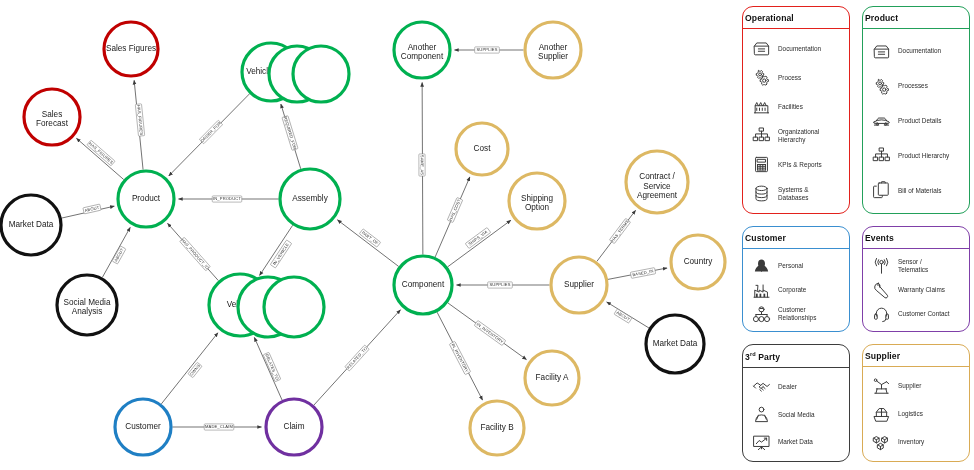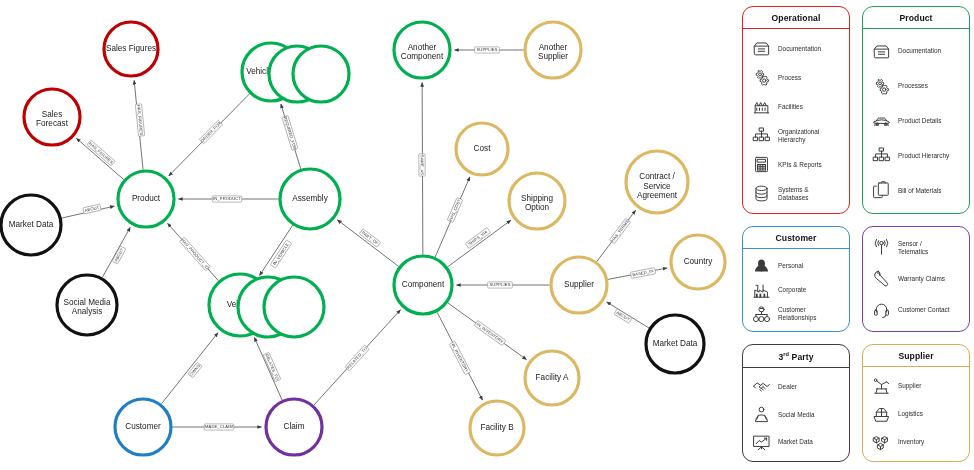--- a/index.html
+++ b/index.html
@@ -57,7 +57,6 @@
     overflow: hidden;
   }
   .legend-title {
-    text-align: center;
     font-size: 8.6px;
     font-weight: bold;
     color: #111;

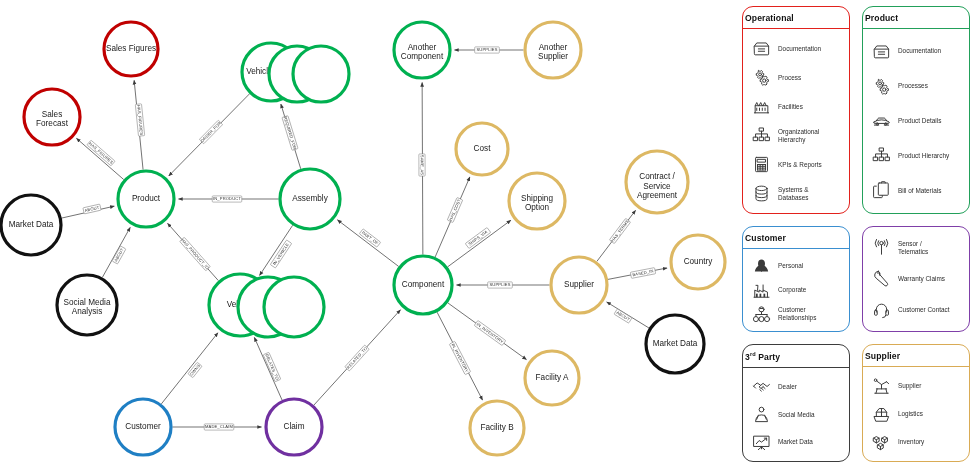--- a/index.html
+++ b/index.html
@@ -570,6 +570,7 @@
         </div>
       </div>
       <div class="legend-box" style="left: 120px; top: 226px; width: 108px; height: 106px; border-color: rgb(127, 63, 168);">
+        <div class="legend-title" style="border-bottom-color: rgb(127, 63, 168);">Events</div>
         <div class="legend-items">
           <div class="legend-item">
             <span class="legend-ico">

